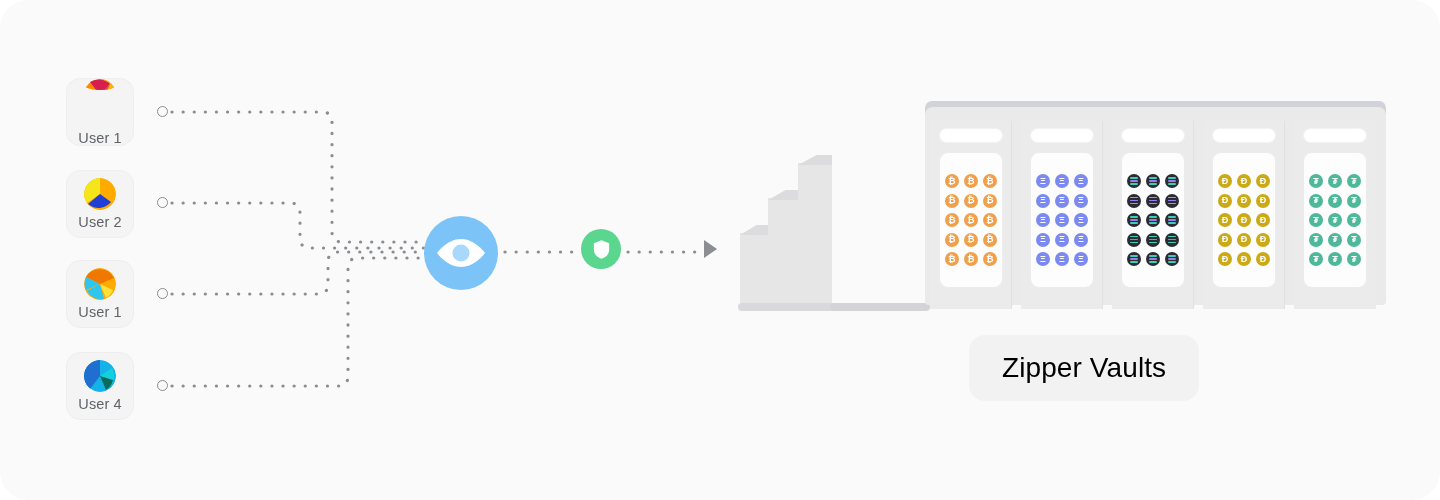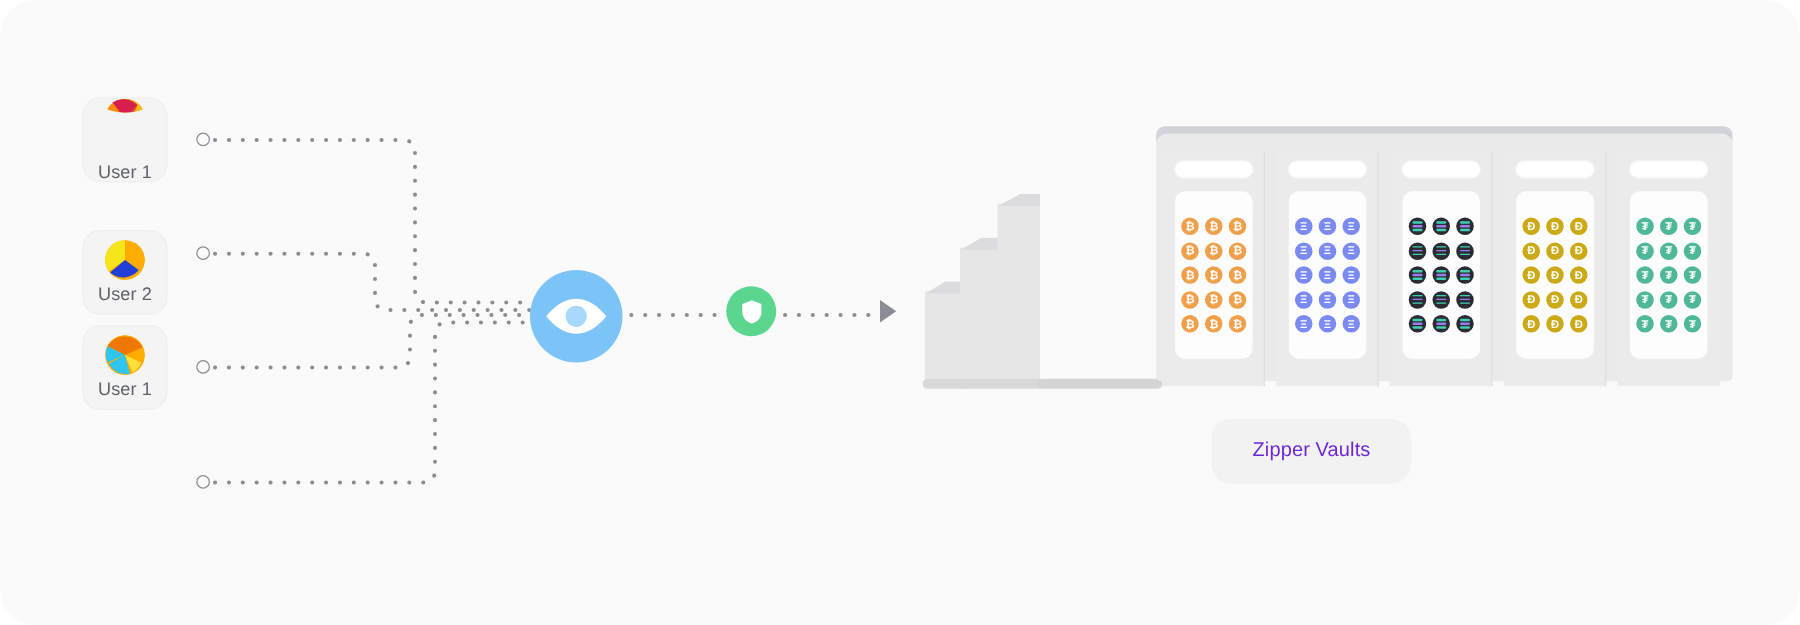--- a/index.html
+++ b/index.html
@@ -146,7 +146,7 @@
     <div class="user-label">User 1</div>
   </div>
 
-  <div class="user-card" style="top:184px;">
+  <div class="user-card" style="top:170px;">
     <div class="user-avatar">
       <svg viewBox="0 0 32 32" width="32" height="32">
         <circle cx="16" cy="16" r="16" fill="#ffab00"></circle>

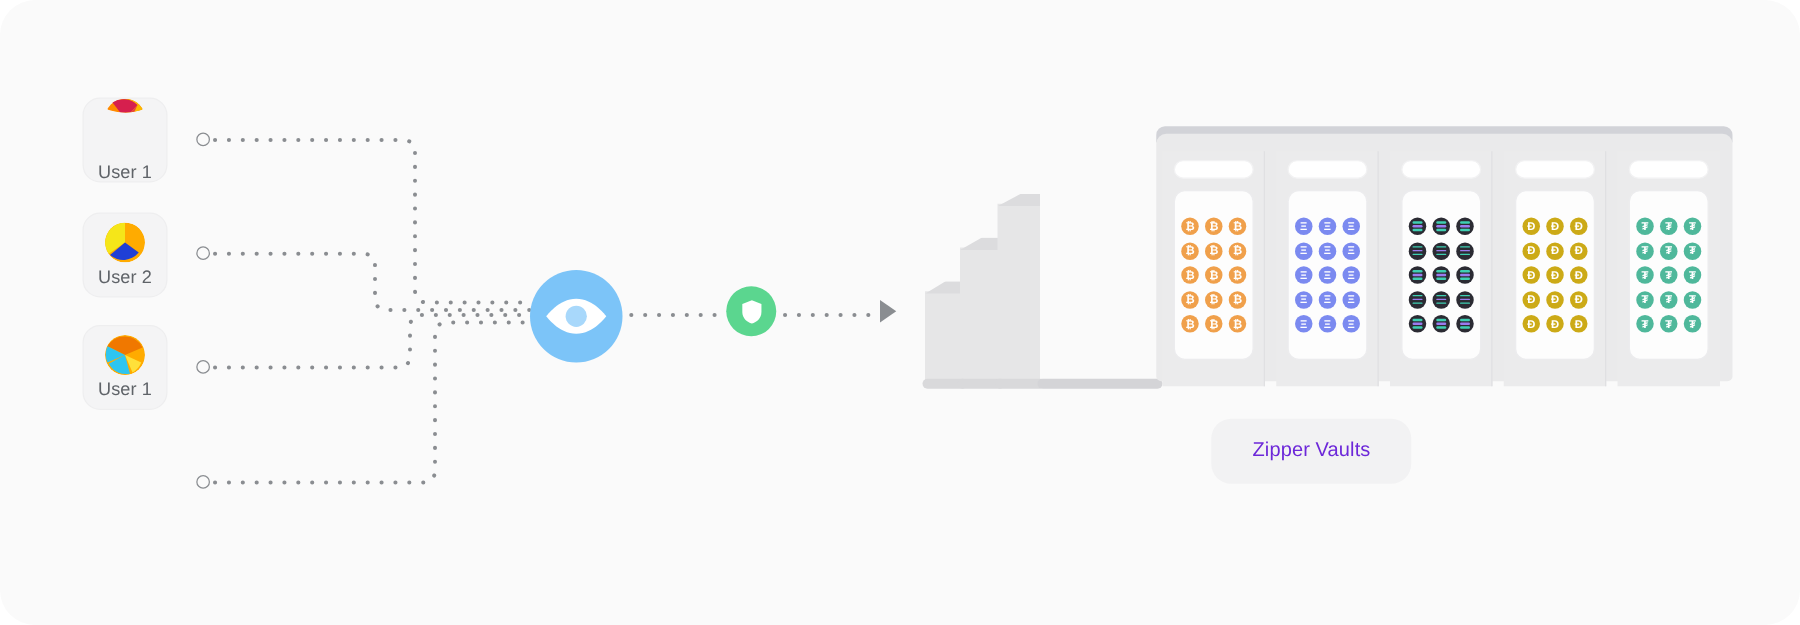--- a/index.html
+++ b/index.html
@@ -107,7 +107,7 @@
   .vault-label{
     position:absolute;left:969px;top:335px;
     padding:17px 33px;background:#f2f2f3;border-radius:16px;
-    font-size:16px;color:#6d28d9;letter-spacing:.1px;
+    font-size:28px;color:#000000;letter-spacing:.1px;
   }
 
   svg.paths{position:absolute;left:0;top:0;width:1440px;height:500px;}

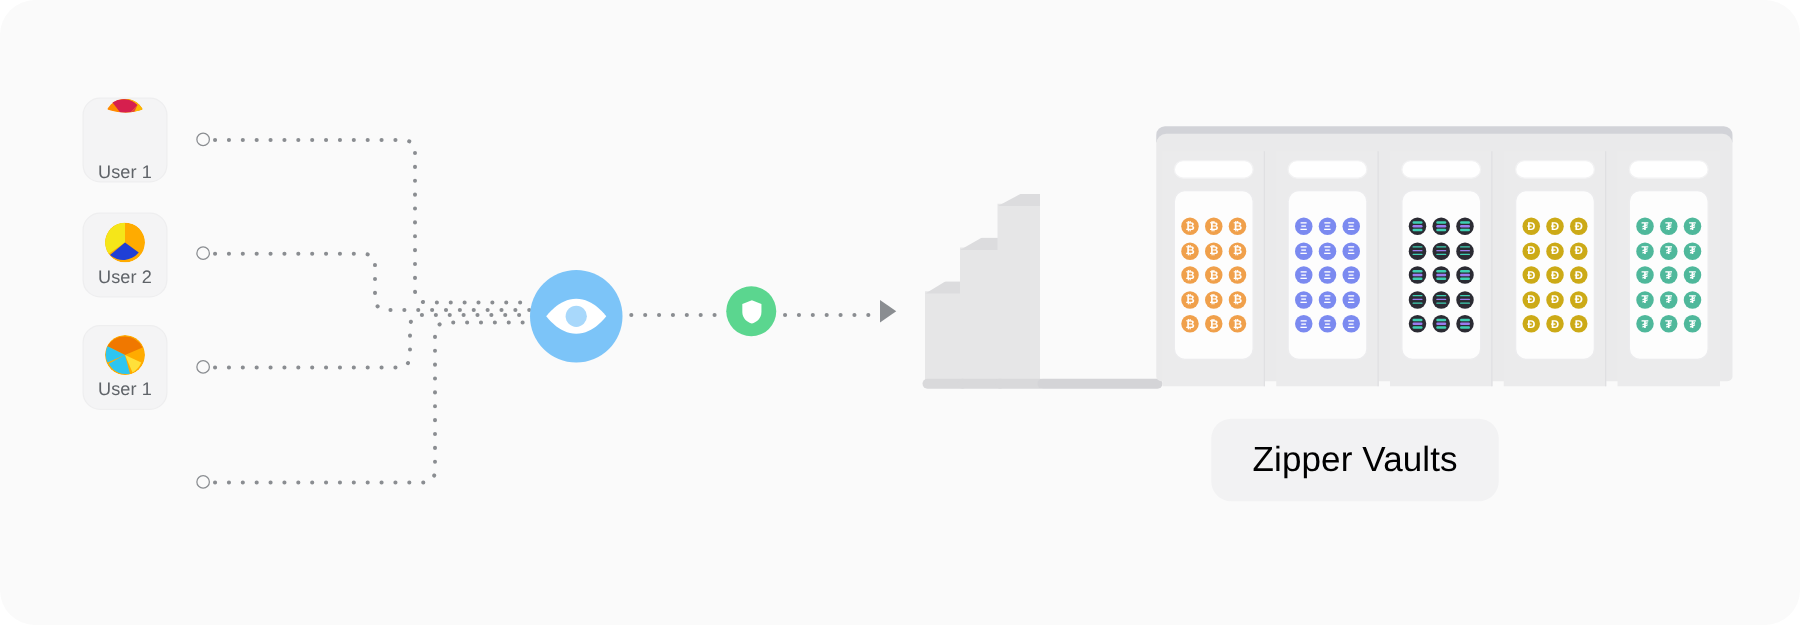--- a/index.html
+++ b/index.html
@@ -170,6 +170,17 @@
     <div class="user-label">User 1</div>
   </div>
 
+  <div class="user-card" style="top:352px;">
+    <div class="user-avatar">
+      <svg viewBox="0 0 32 32" width="32" height="32">
+        <circle cx="16" cy="16" r="16" fill="#15b2e8"></circle>
+        <path d="M16 16 L16 0 A16 16 0 0 0 6 29 Z" fill="#1f6fd0"></path>
+        <path d="M16 16 L28 8 A16 16 0 0 1 22 30 Z" fill="#12d0e0"></path>
+        <path d="M16 16 L22 30 A16 16 0 0 0 29 20 Z" fill="#0d6b5e"></path>
+      </svg>
+    </div>
+    <div class="user-label">User 4</div>
+  </div>
 
   <div class="eye-circle">
     <svg viewBox="0 0 52 32" width="52" height="32">

